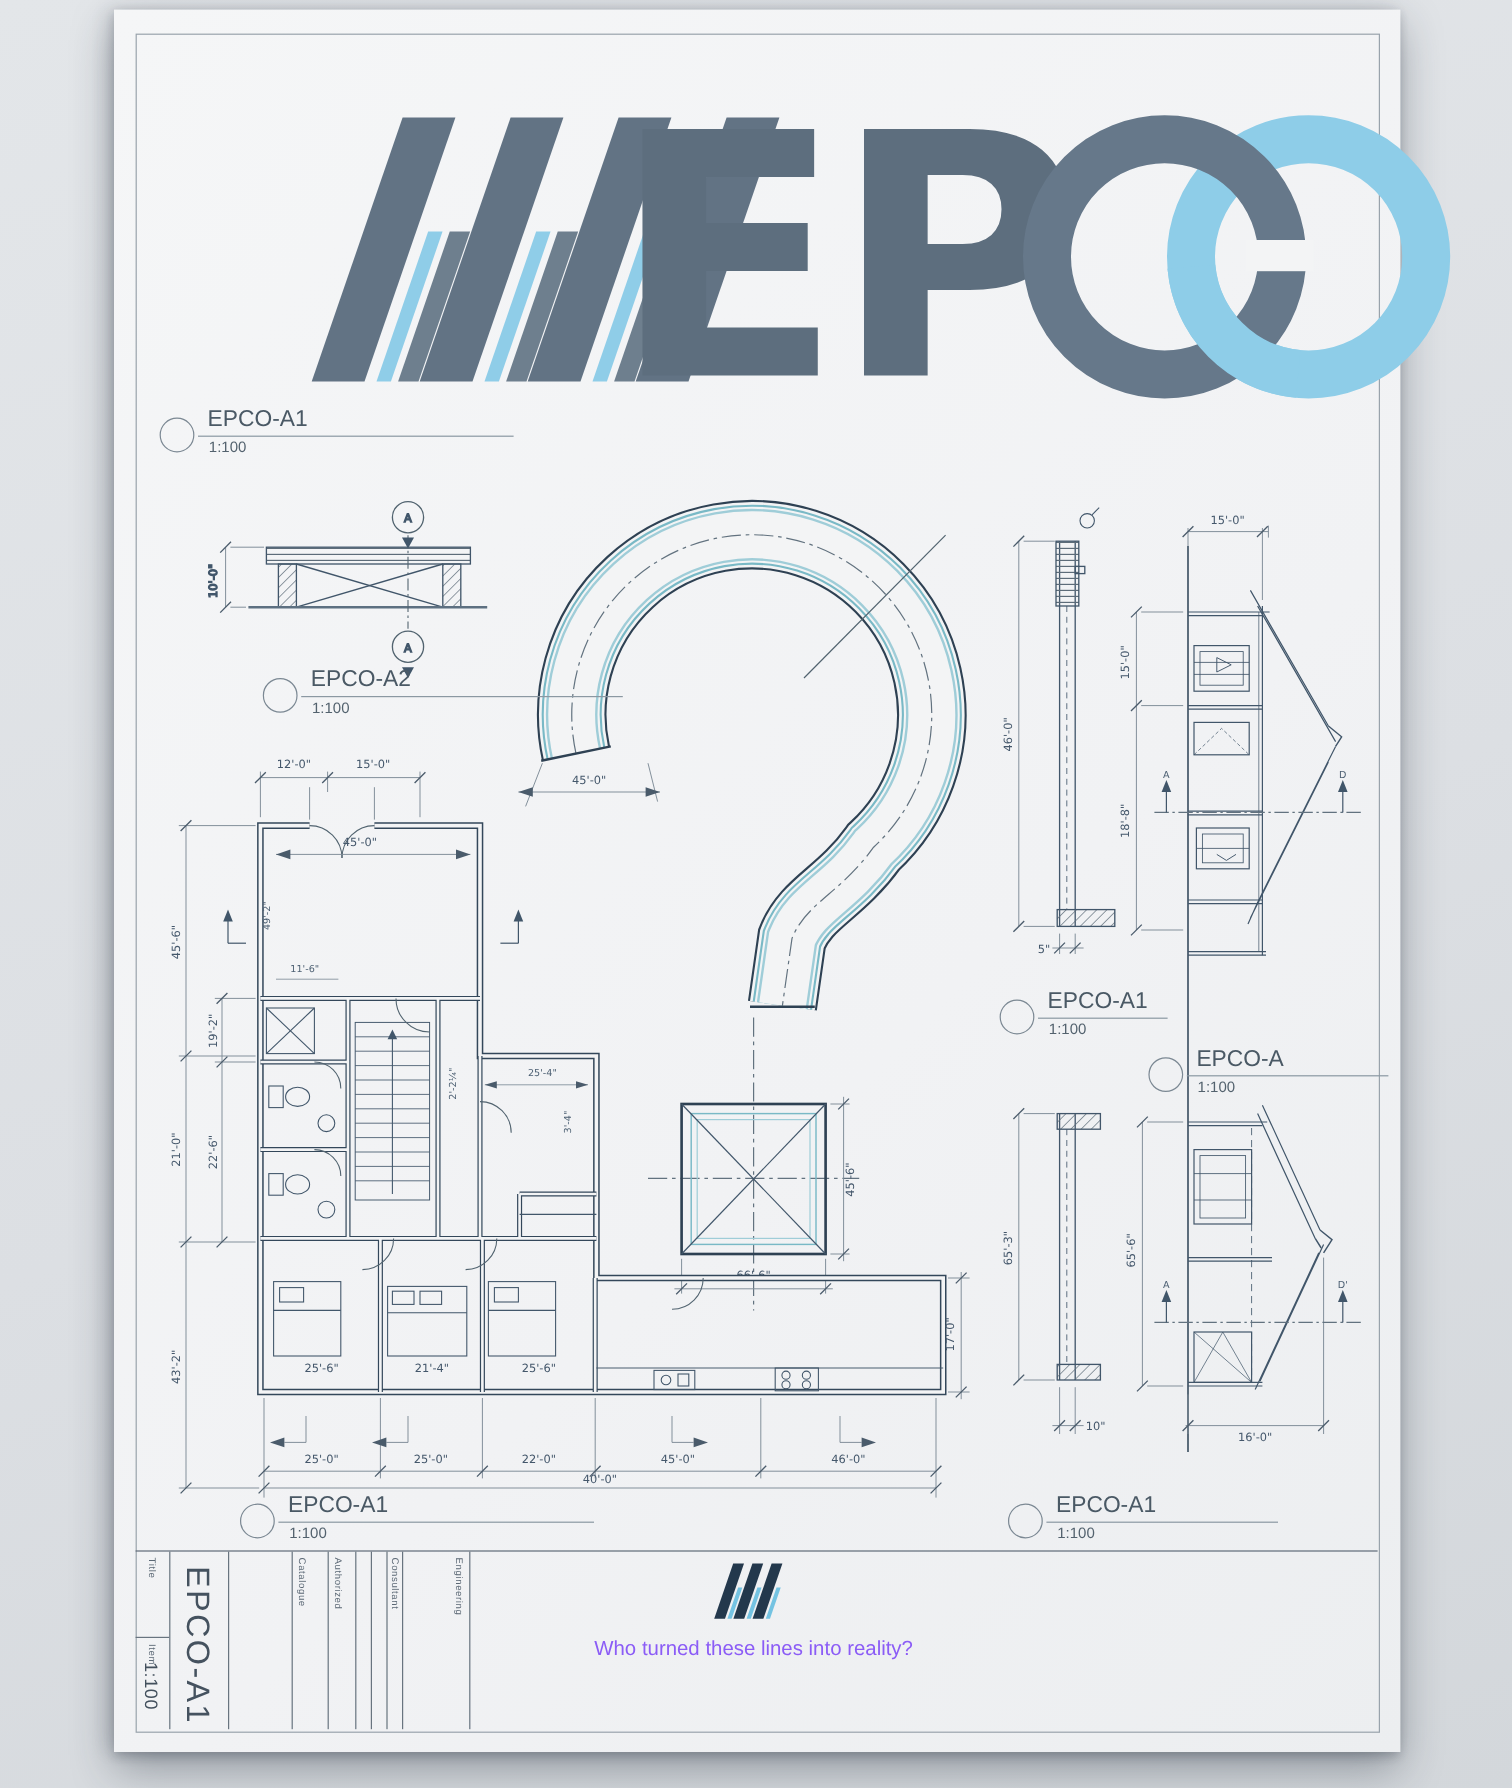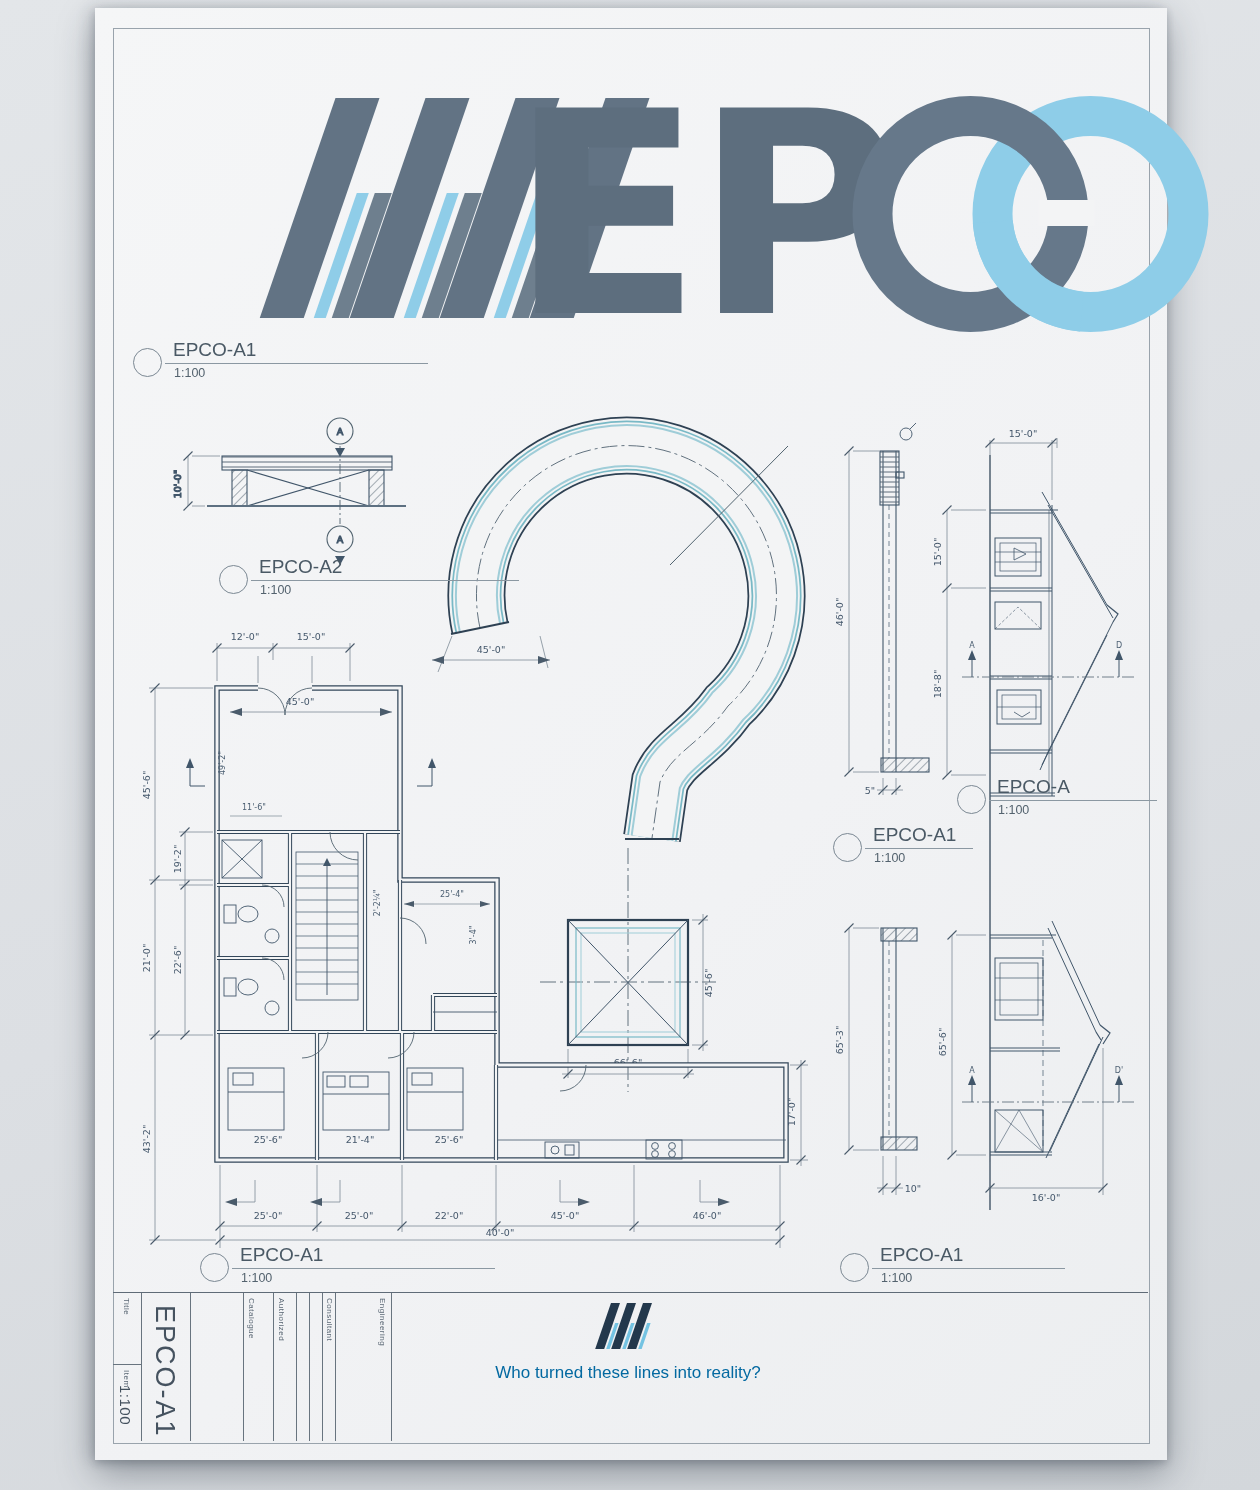--- a/index.html
+++ b/index.html
@@ -460,7 +460,7 @@
     <div class="s">1:100</div>
   </div>
 </div>
-<div class="mk" style="left:957px;top:776px">
+<div class="mk" style="left:957px;top:872px">
   <div class="c"></div>
   <div class="b">
     <div class="t" style="min-width:150px">EPCO-A</div>

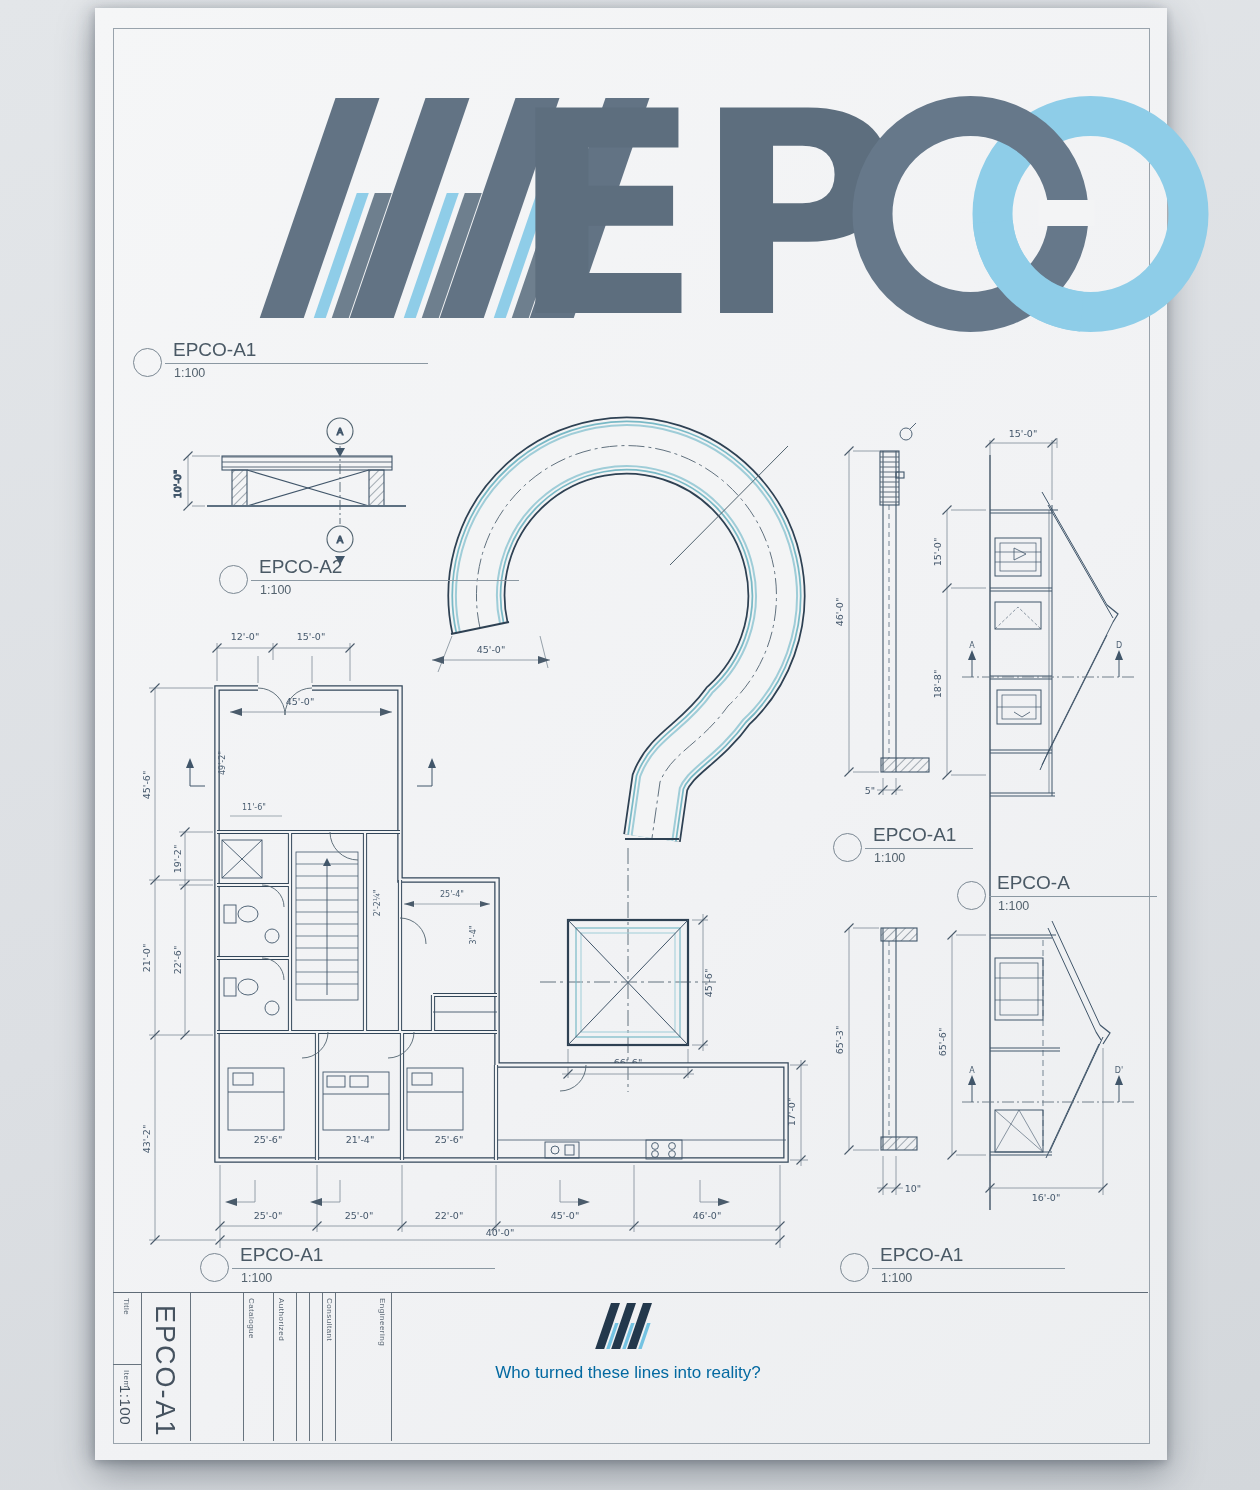--- a/index.html
+++ b/index.html
@@ -33,7 +33,7 @@
   .vlab{position:absolute;writing-mode:vertical-rl;font-size:8px;color:#5b6875;letter-spacing:.5px;}
   .vbig{position:absolute;writing-mode:vertical-rl;font-size:27px;color:#45525f;letter-spacing:2px;}
   #tagline{position:absolute;left:468px;top:1301px;width:320px;text-align:center;}
-  #tagline .words{font-size:17px;color:#0369a1;margin-top:6px;}
+  #tagline .words{font-size:17px;color:#8b5cf6;margin-top:6px;}
 </style>
 </head>
 <body>

